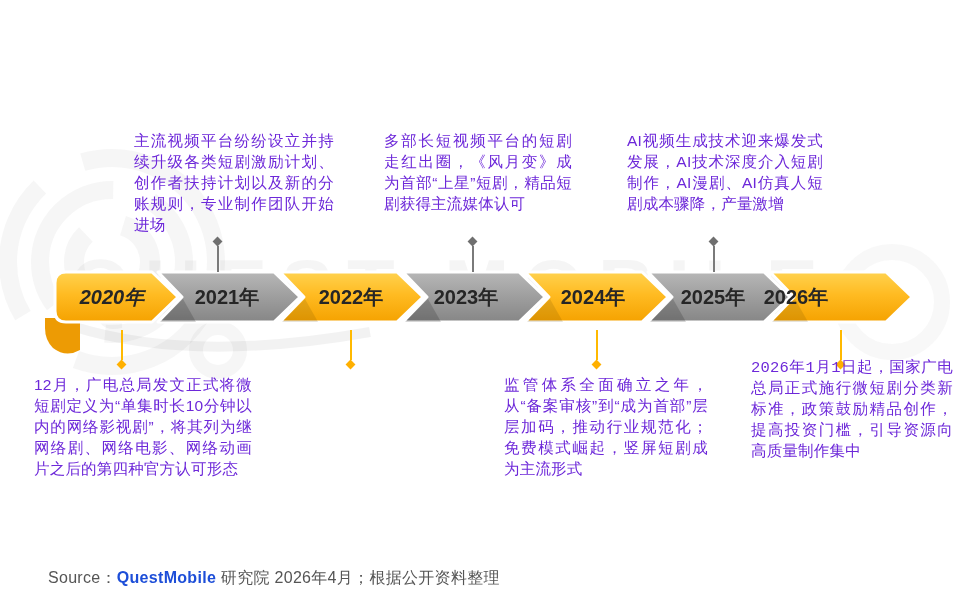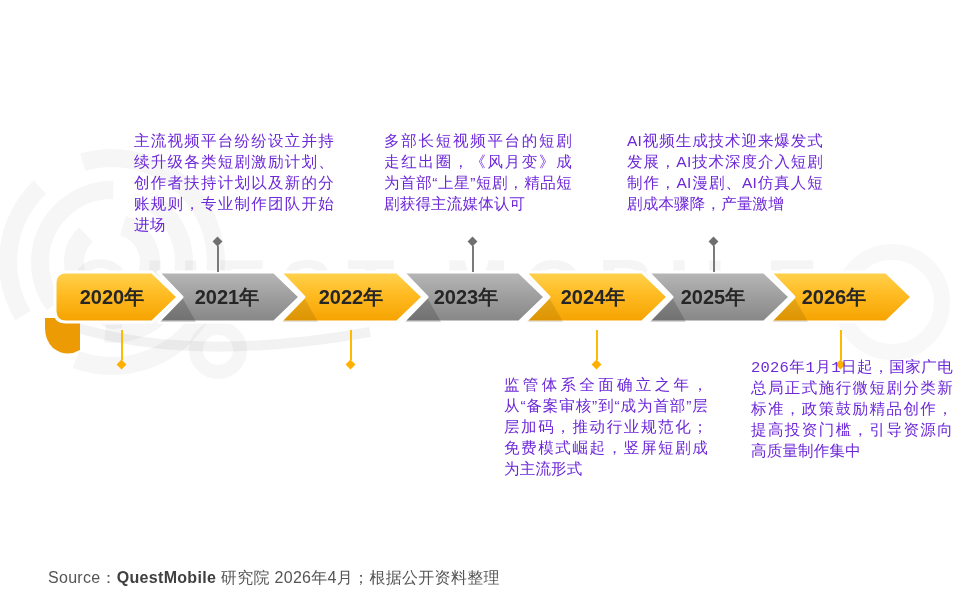--- a/index.html
+++ b/index.html
@@ -142,7 +142,7 @@
     </g>
   </svg>
 
-  <div class="year-label" style="left:112px;">2020年</div>
+  <div class="year-label" style="left:112px;font-style:italic;">2020年</div>
   <div class="year-label" style="left:227px;">2021年</div>
   <div class="year-label" style="left:351px;">2022年</div>
   <div class="year-label" style="left:466px;">2023年</div>

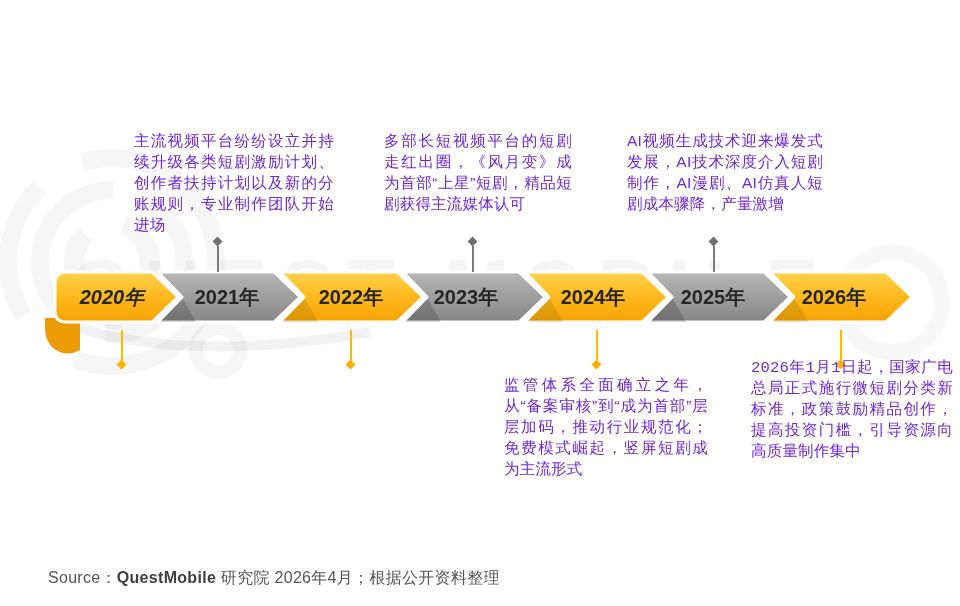--- a/index.html
+++ b/index.html
@@ -148,7 +148,7 @@
   <div class="year-label" style="left:466px;">2023年</div>
   <div class="year-label" style="left:593px;">2024年</div>
   <div class="year-label" style="left:713px;">2025年</div>
-  <div class="year-label" style="left:834px;text-align:center;">2026年</div>
+  <div class="year-label" style="left:796px;text-align:center;">2026年</div>
 
   <div class="event" style="left:504px; top:374px; width:204px;">监管体系全面确立之年，从“备案审核”到“成为首部”层层加码，推动行业规范化；免费模式崛起，竖屏短剧成为主流形式</div>
   <div class="event" style="left:751px; top:358px; width:202px;font-family:Liberation Mono, monospace;">2026年1月1日起，国家广电总局正式施行微短剧分类新标准，政策鼓励精品创作，提高投资门槛，引导资源向高质量制作集中</div>

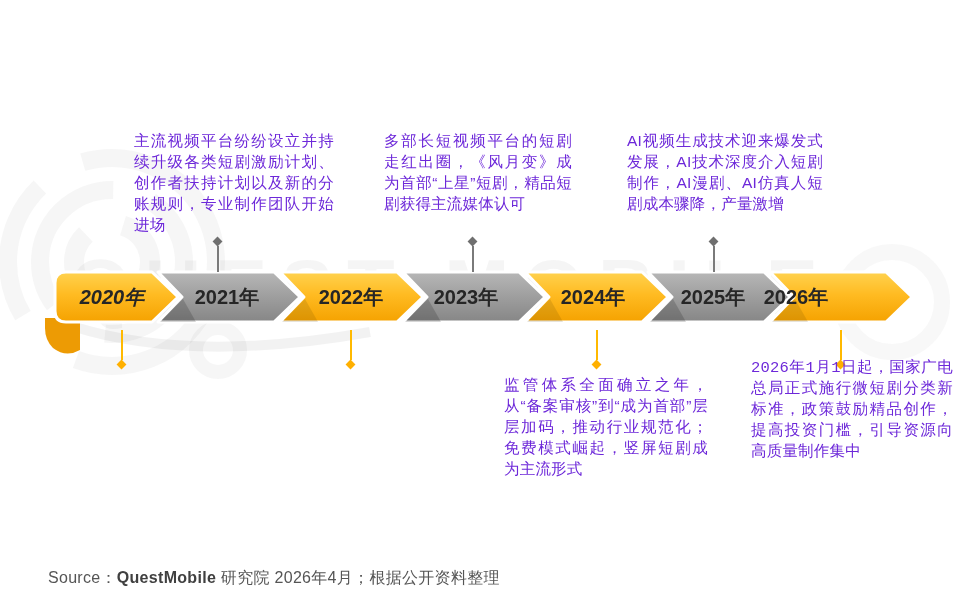--- a/index.html
+++ b/index.html
@@ -150,6 +150,7 @@
   <div class="year-label" style="left:713px;">2025年</div>
   <div class="year-label" style="left:796px;text-align:center;">2026年</div>
 
+  <div class="event" style="left:34px; top:374px; width:218px;">12月，广电总局发文正式将微短剧定义为“单集时长10分钟以内的网络影视剧”，将其列为继网络剧、网络电影、网络动画片之后的第四种官方认可形态</div>
   <div class="event" style="left:504px; top:374px; width:204px;">监管体系全面确立之年，从“备案审核”到“成为首部”层层加码，推动行业规范化；免费模式崛起，竖屏短剧成为主流形式</div>
   <div class="event" style="left:751px; top:358px; width:202px;font-family:Liberation Mono, monospace;">2026年1月1日起，国家广电总局正式施行微短剧分类新标准，政策鼓励精品创作，提高投资门槛，引导资源向高质量制作集中</div>
 

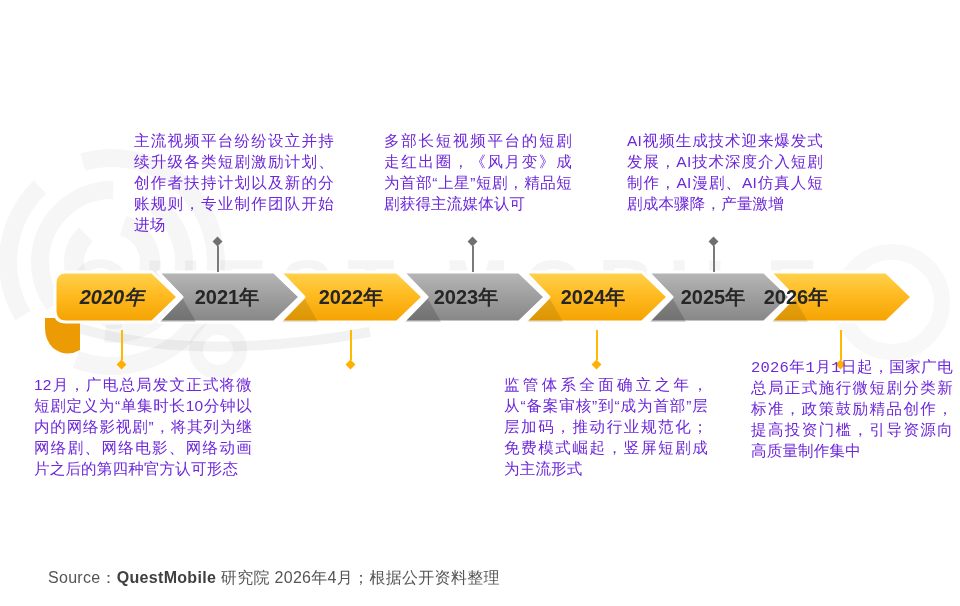--- a/index.html
+++ b/index.html
@@ -52,7 +52,7 @@
     position: absolute; left: 48px; top: 568px; font-size: 16px;
     color: #555; z-index: 5; letter-spacing: 0.3px;
   }
-  .source-line .brand { color: #404040; font-weight: 600; }
+  .source-line .brand { color: #1d4ed8; font-weight: 600; }
 </style>
 </head>
 <body>

